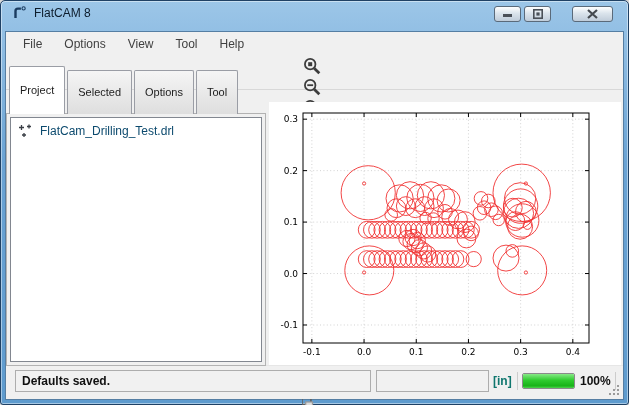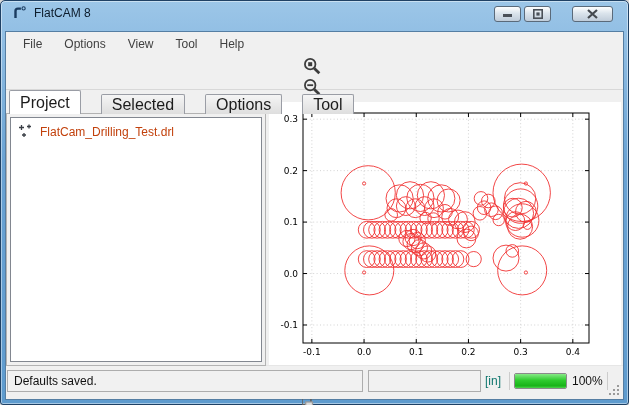--- a/index.html
+++ b/index.html
@@ -32,9 +32,9 @@
   .tbtn svg{display:block;}
   
   #tabbar{position:absolute;left:3px;top:59px;height:23px;display:flex;align-items:flex-end;z-index:3;}
-  .tab{height:19px;line-height:19px;padding:0 10px;font-size:16px;color:#1c1c1c;
+  .tab{height:19px;line-height:19px;padding:12px 10px;font-size:11px;color:#1c1c1c;
     background:linear-gradient(#f5f5f5,#dedede);border:1px solid #9a9da5;border-bottom:none;
-    border-radius:2px 2px 0 0;margin-right:20px;}
+    border-radius:2px 2px 0 0;margin-right:2px;}
   .tab.active{height:23px;line-height:23px;background:#fff;position:relative;z-index:4;}
   
   #tabpage{position:absolute;left:0;top:81px;width:260px;height:253px;background:#f0f0f0;

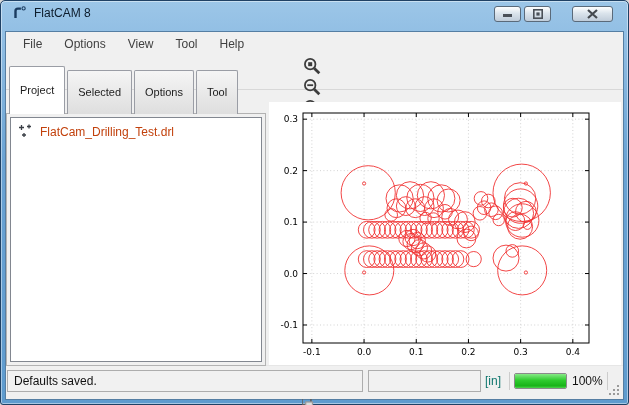--- a/index.html
+++ b/index.html
@@ -40,7 +40,7 @@
   #tabpage{position:absolute;left:0;top:81px;width:260px;height:253px;background:#f0f0f0;
     border:1px solid #b2b2b2;box-sizing:border-box;z-index:2;}
   #listbox{position:absolute;inset:3px;background:#fff;border:1px solid #828790;overflow:hidden;}
-  .tree-item{display:flex;align-items:center;gap:7px;padding:6px 7px;font-size:12px;color:#c2410c;}
+  .tree-item{display:flex;gap:7px;padding:6px 7px;font-size:12px;color:#0c4a6e;}
   
   #plot{position:absolute;left:263px;top:70px;width:352px;height:264px;background:#ffffff;}
   #plot svg text{font-family:"DejaVu Sans",sans-serif;font-size:9px;fill:#000;}

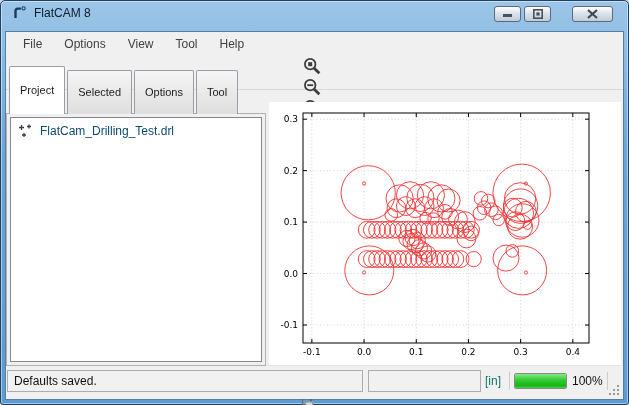--- a/index.html
+++ b/index.html
@@ -45,8 +45,8 @@
   #plot{position:absolute;left:263px;top:70px;width:352px;height:264px;background:#ffffff;}
   #plot svg text{font-family:"DejaVu Sans",sans-serif;font-size:9px;fill:#000;}
   
-  #statusbar{position:absolute;left:0;right:0;bottom:0;height:33px;background:#f0f0f0;
-    border-top:1px solid #e6e6e6;}
+  #statusbar{position:absolute;left:8px;right:0;bottom:0;height:33px;background:#f0f0f0;
+    border-top:1px solid #e6e6e6;font-weight:bold;}
   .sb-box{position:absolute;top:4px;height:22px;border:1px solid #adadad;background:#f1f1f1;
     font-size:12px;line-height:20px;padding:0 6px;box-sizing:border-box;color:#111;}
   #sb-msg{left:1px;width:356px;}

